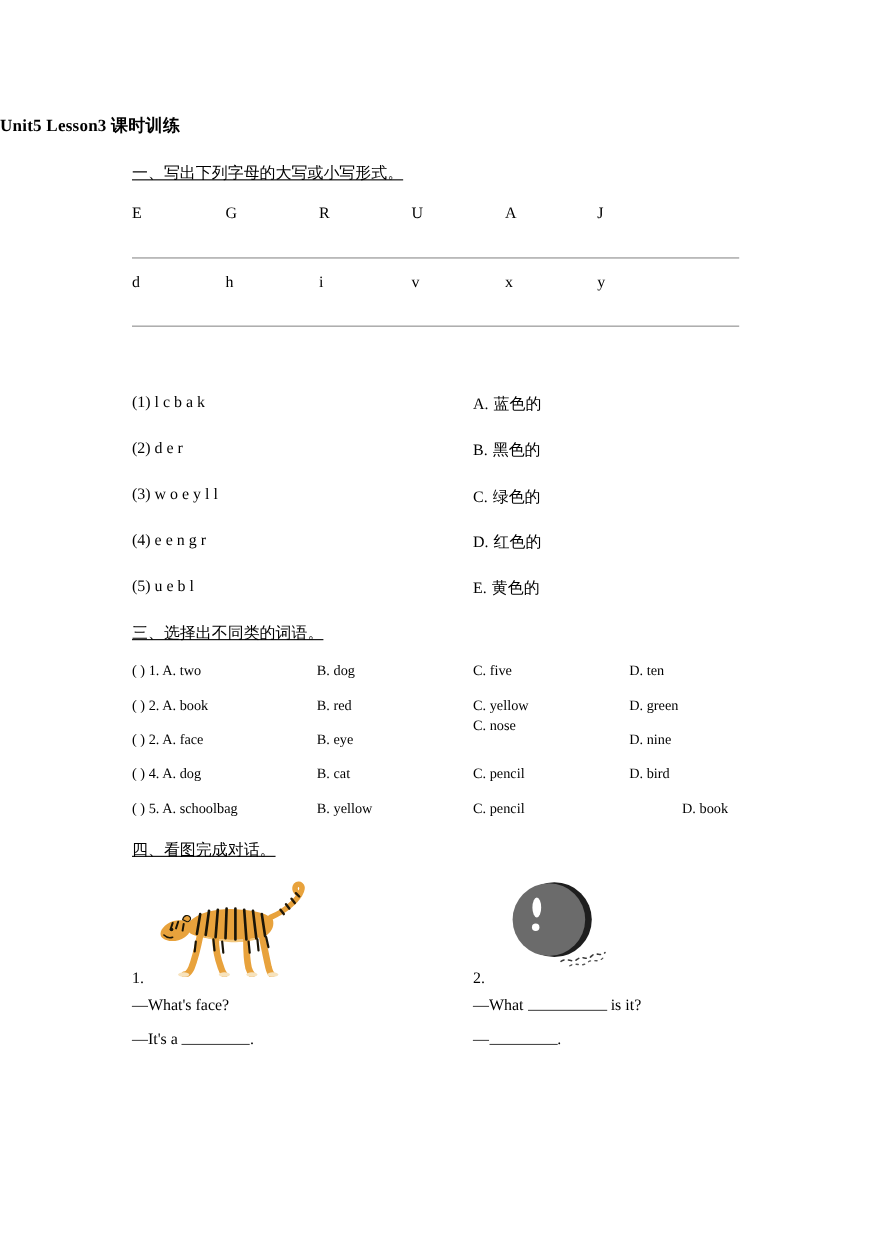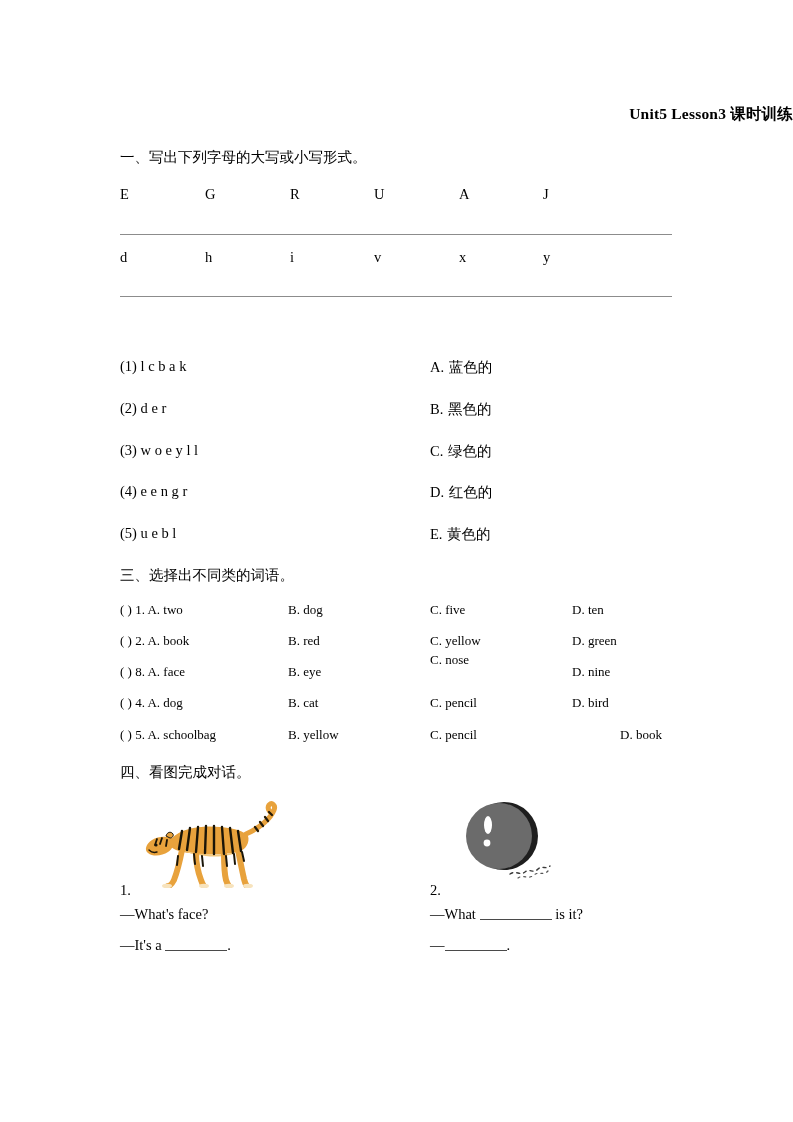--- a/index.html
+++ b/index.html
@@ -28,7 +28,7 @@
     top: 104px;
     left: 0;
     width: 793px;
-    text-align: right;
+    text-align: left;
     font-size: 15.5px;
     font-weight: bold;
     letter-spacing: 0.2px;

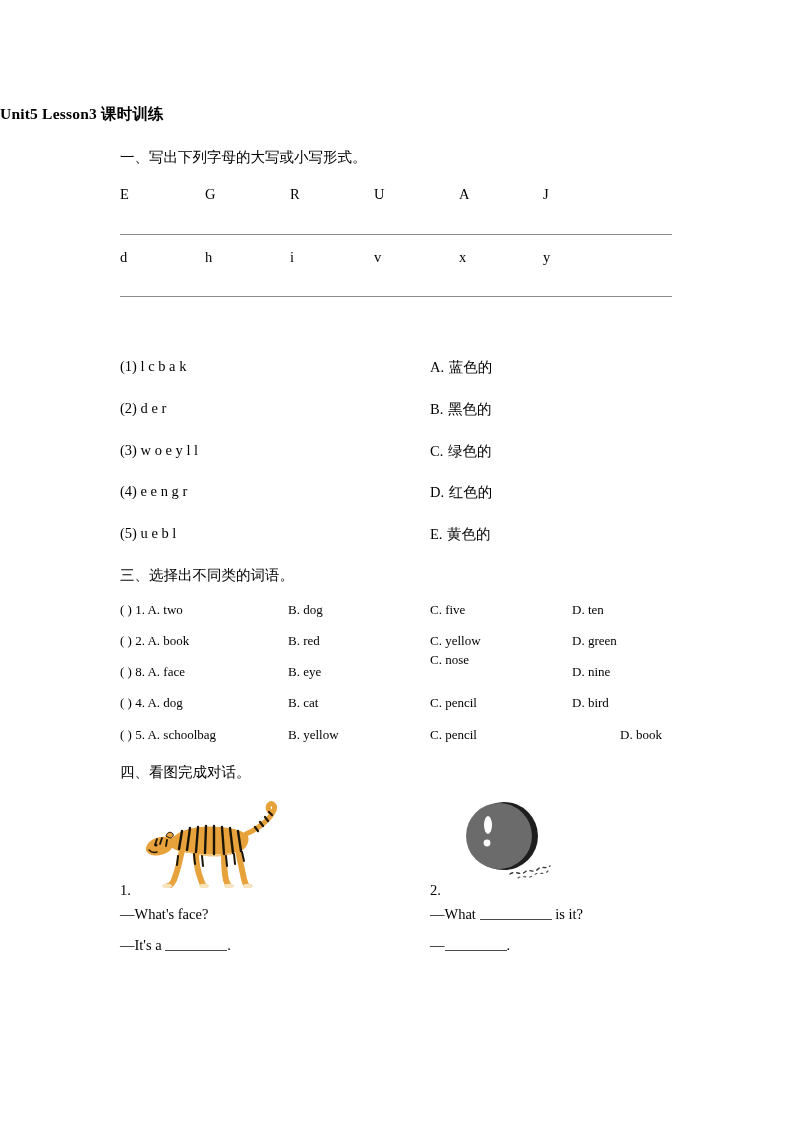--- a/index.html
+++ b/index.html
@@ -40,6 +40,7 @@
     font-size: 14.5px;
     font-family: "DejaVu Sans", "Liberation Sans", sans-serif;
     white-space: nowrap;
+    text-decoration: underline;
   }
 
   

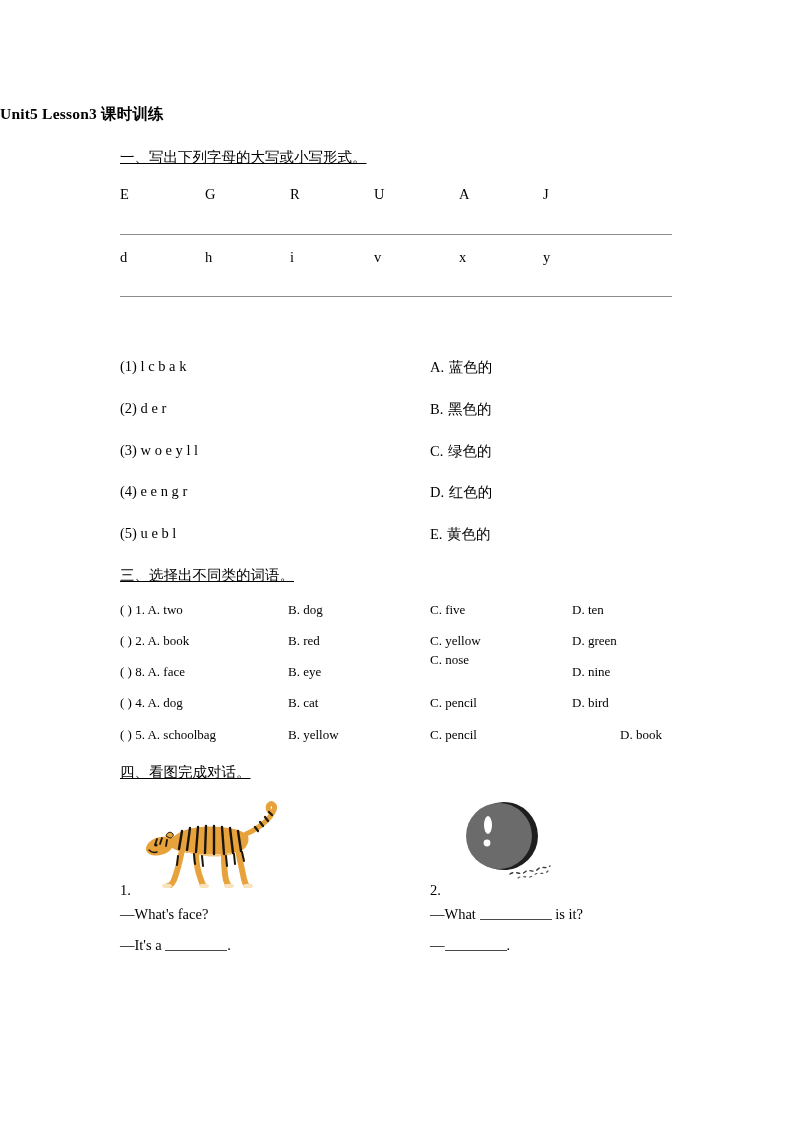--- a/index.html
+++ b/index.html
@@ -160,7 +160,7 @@
   <div class="abs choice-row col-c" style="top:633px;">C. yellow</div>
   <div class="abs choice-row col-d" style="top:633px;">D. green</div>
 
-  <div class="abs choice-row col-a" style="top:664px;">(  ) 8. A. face</div>
+  <div class="abs choice-row col-a" style="top:664px;">(  ) 2. A. face</div>
   <div class="abs choice-row col-b" style="top:664px;">B. eye</div>
   <div class="abs choice-row col-c" style="top:652px;">C. nose</div>
   <div class="abs choice-row col-d" style="top:664px;">D. nine</div>

